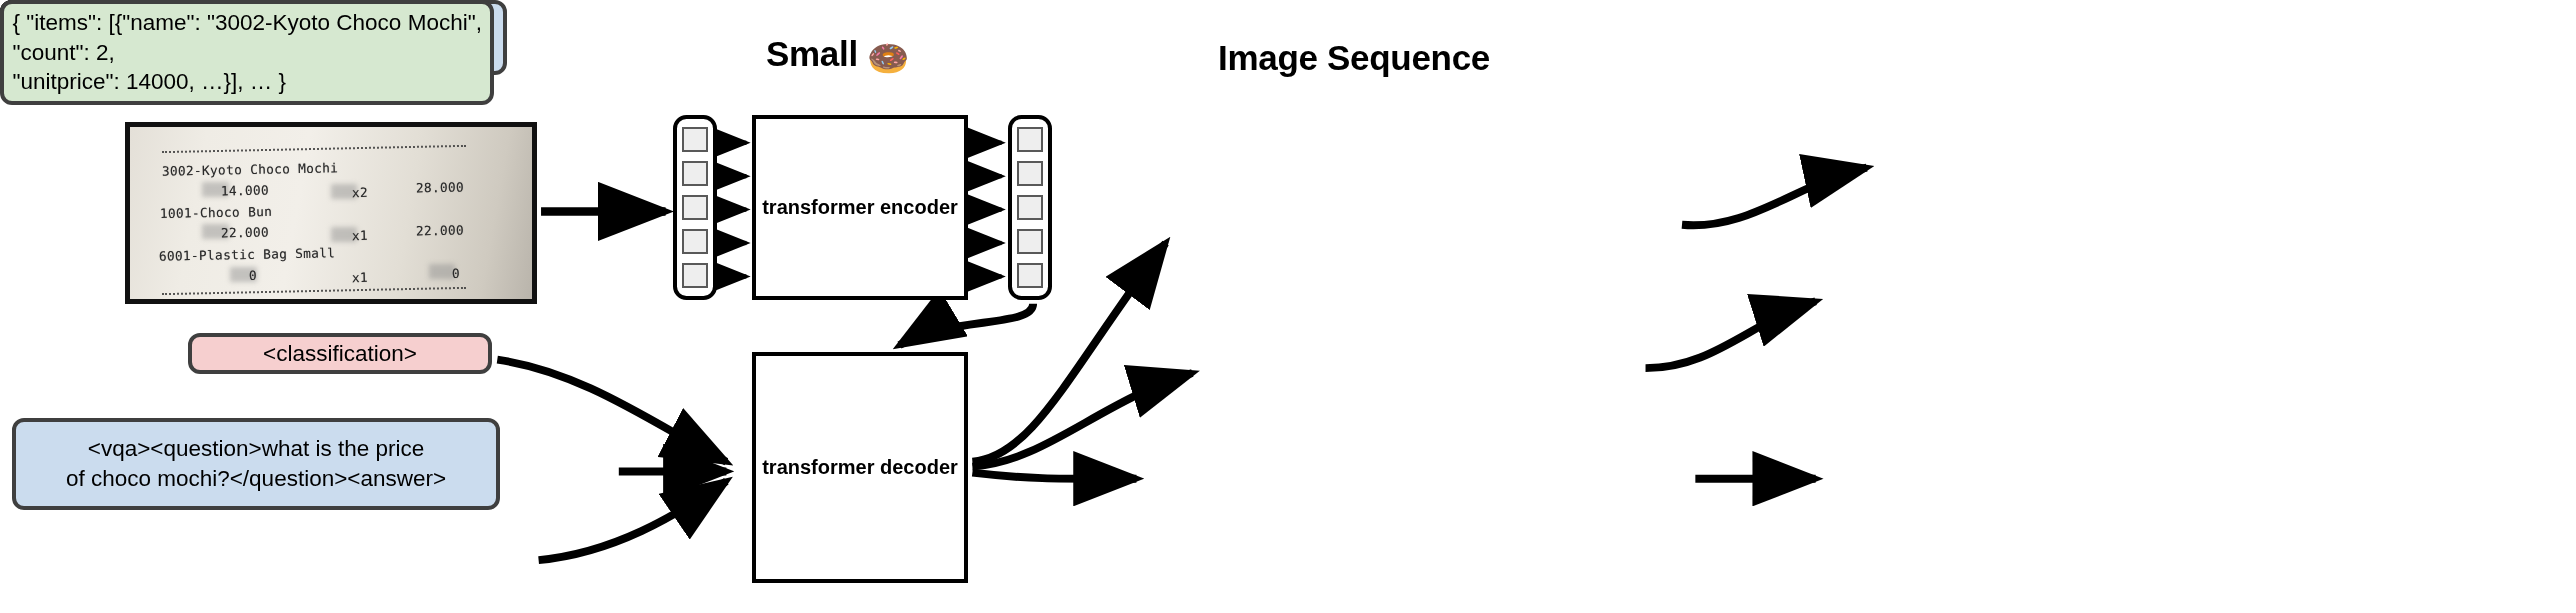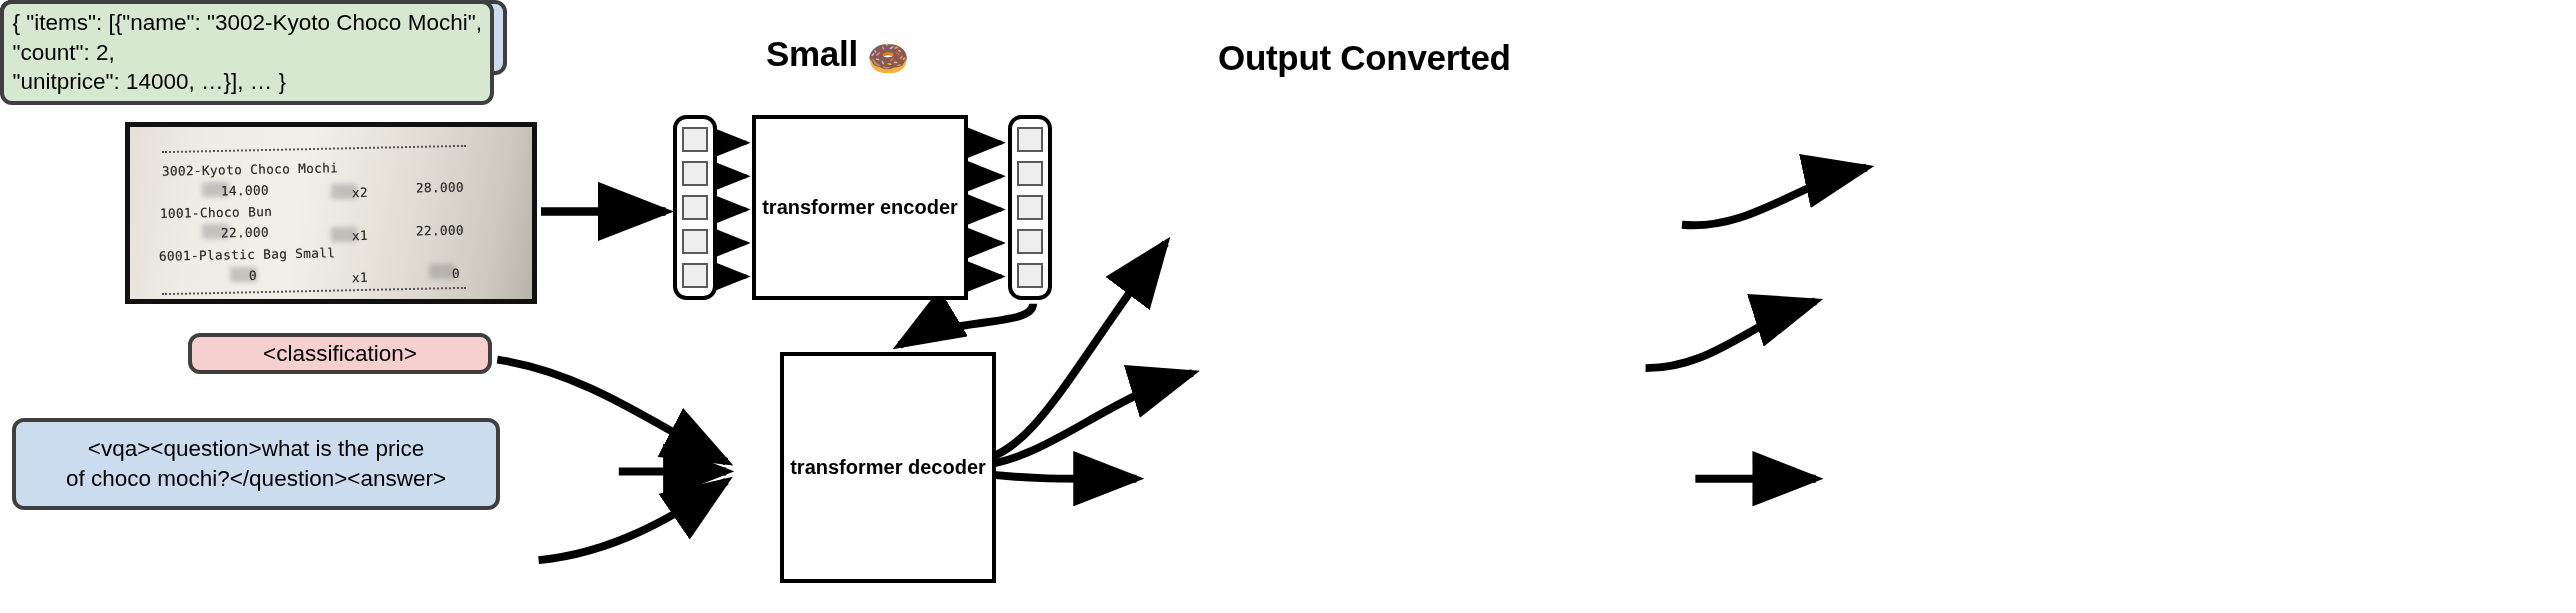--- a/index.html
+++ b/index.html
@@ -269,7 +269,7 @@
     <span class="donut-emoji">🍩</span>
   </div>
 
-  <div class="col-title" id="title-output">Output Converted</div>
+  <div class="col-title" id="title-output">Image Sequence</div>
 
 
   <div id="receipt">

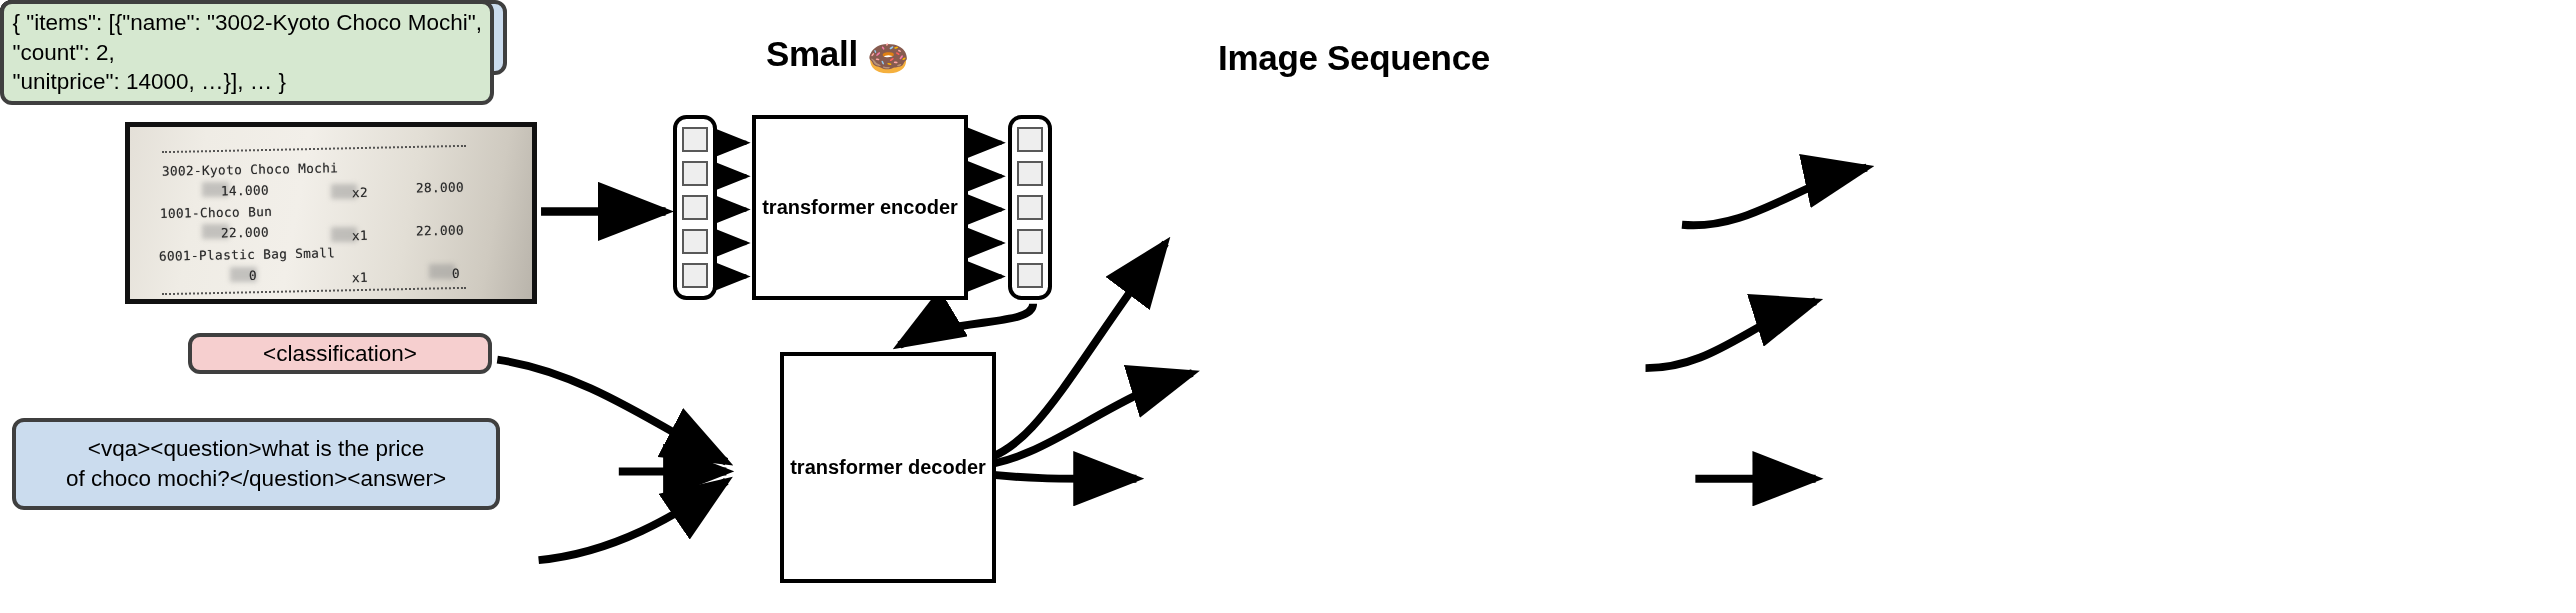--- a/index.html
+++ b/index.html
@@ -150,7 +150,7 @@
     color: #000000;
   }
   #tf-encoder { left: 752px; top: 115px; width: 216px; height: 185px; }
-  #tf-decoder { left: 752px; top: 352px; width: 216px; height: 231px; margin-left: 28px; }
+  #tf-decoder { left: 752px; top: 352px; width: 216px; height: 231px; }
 
   
   .node {

